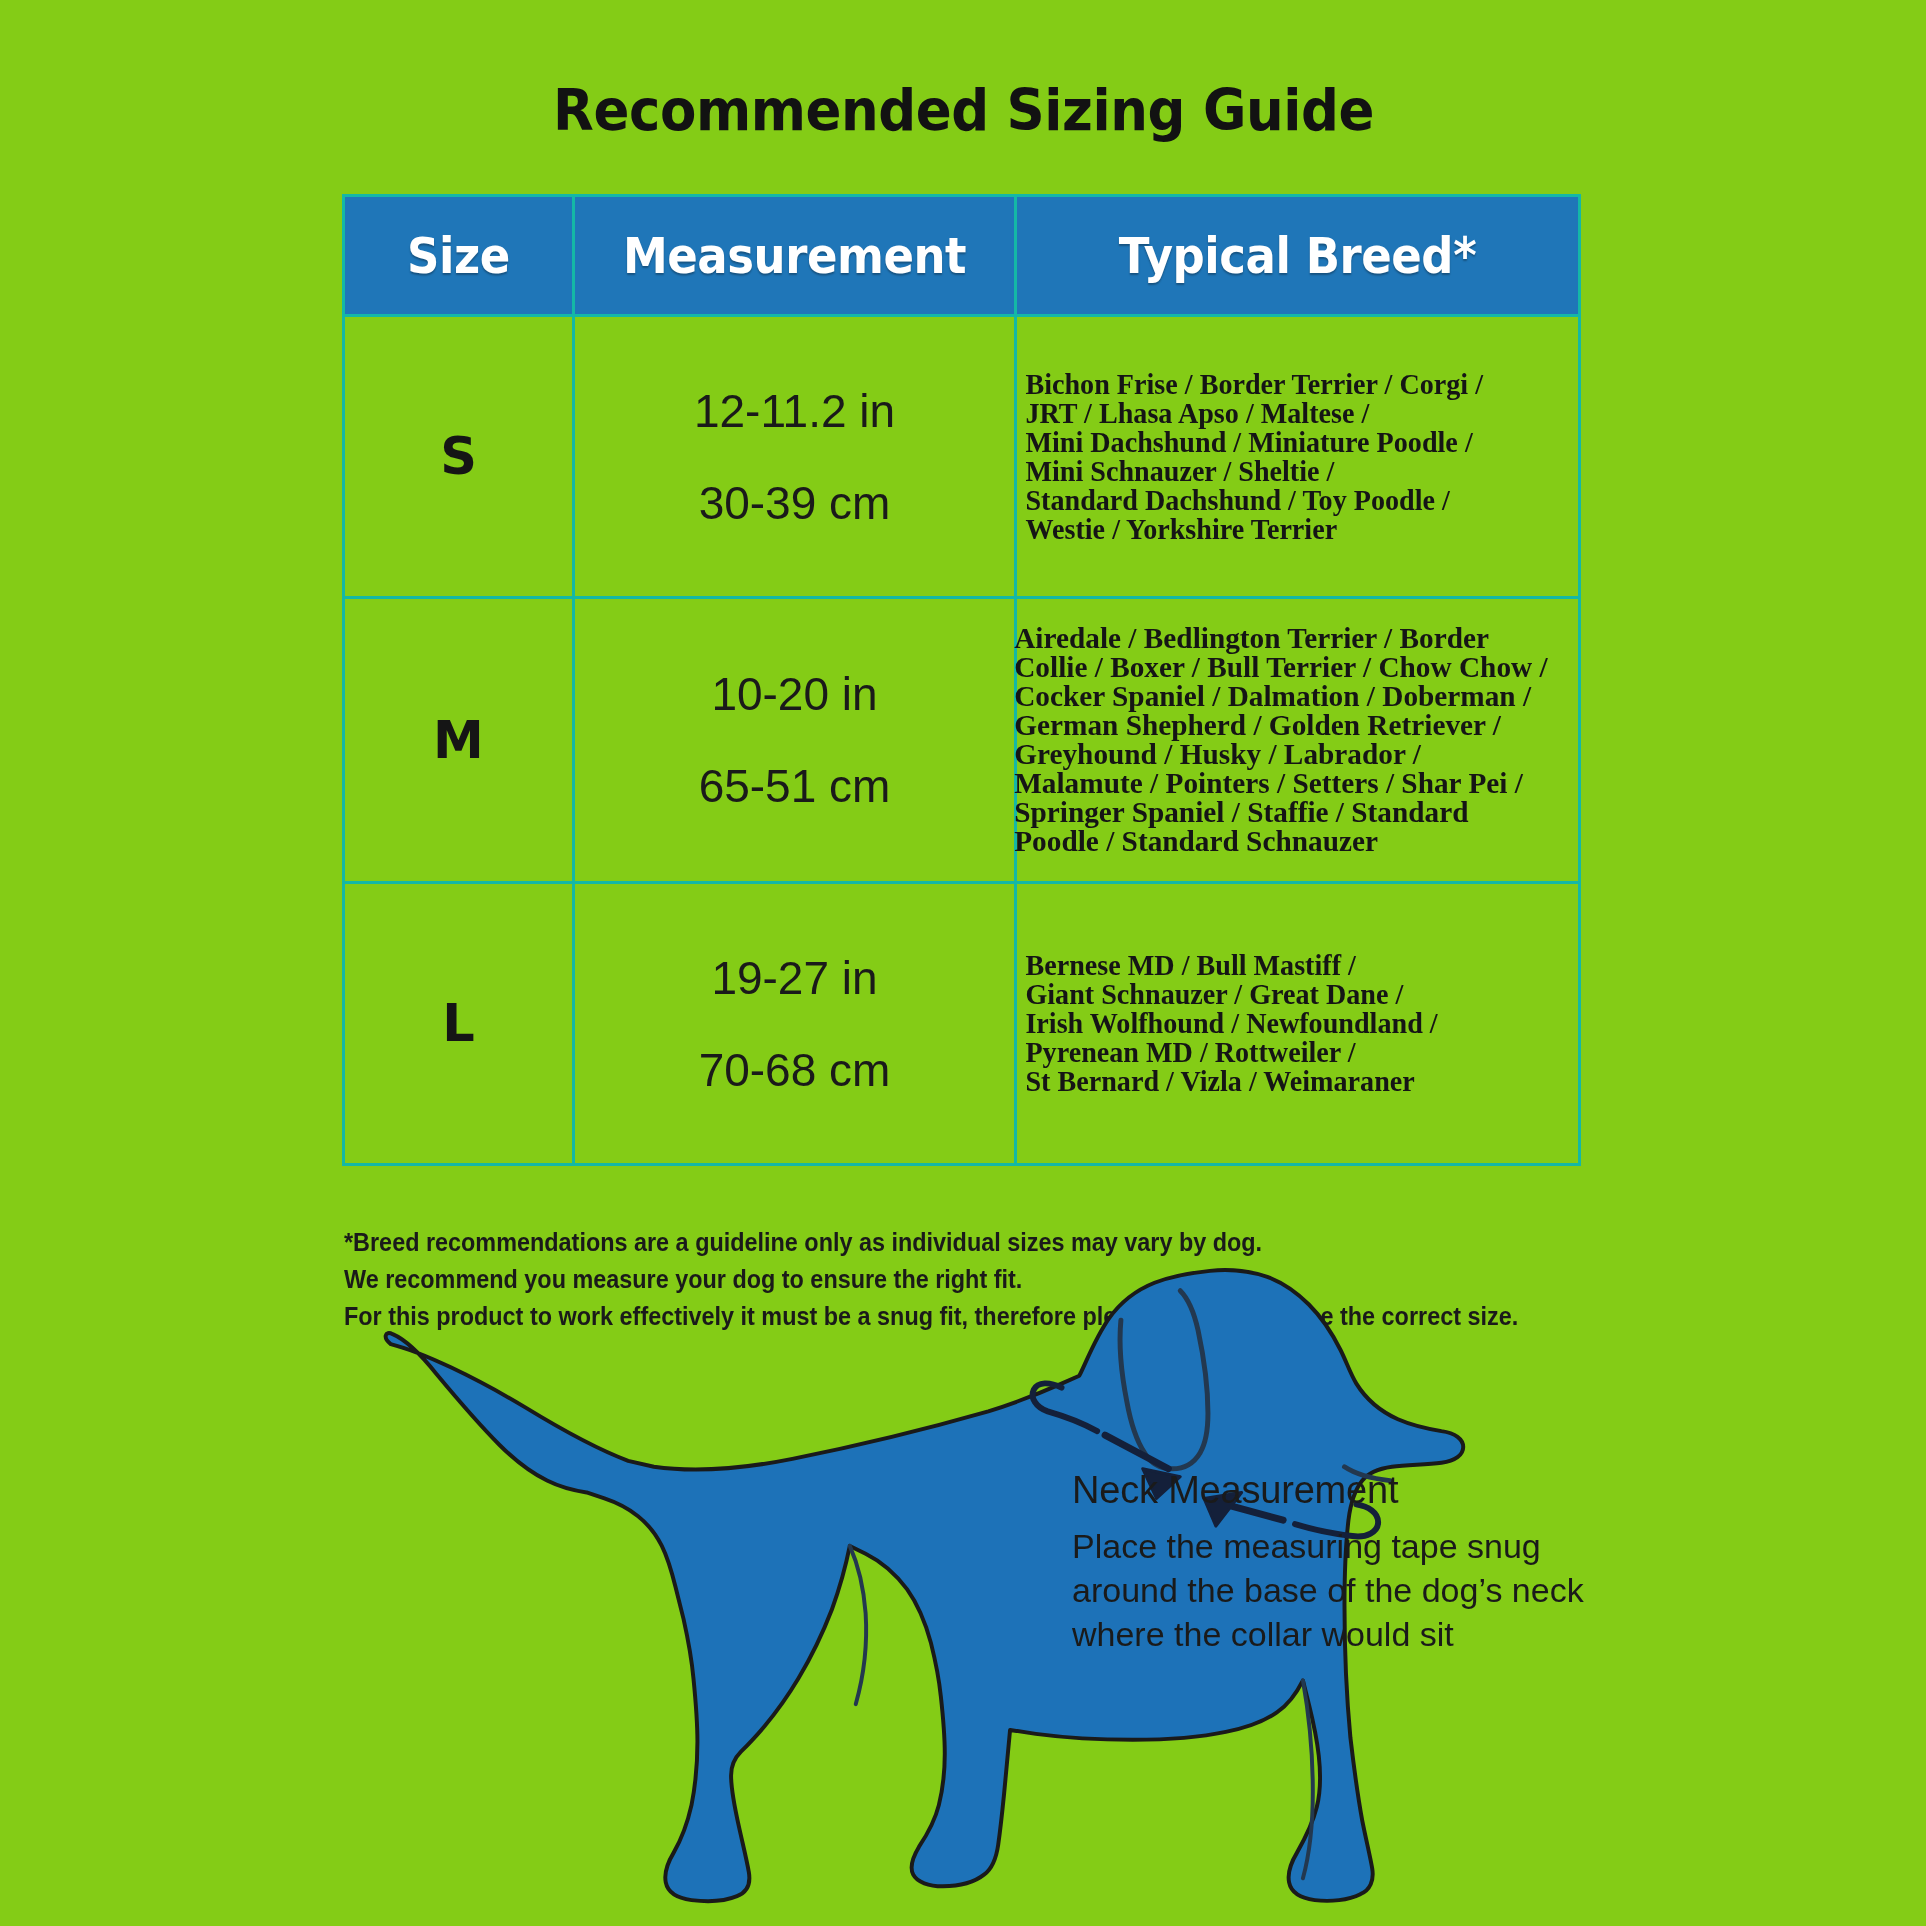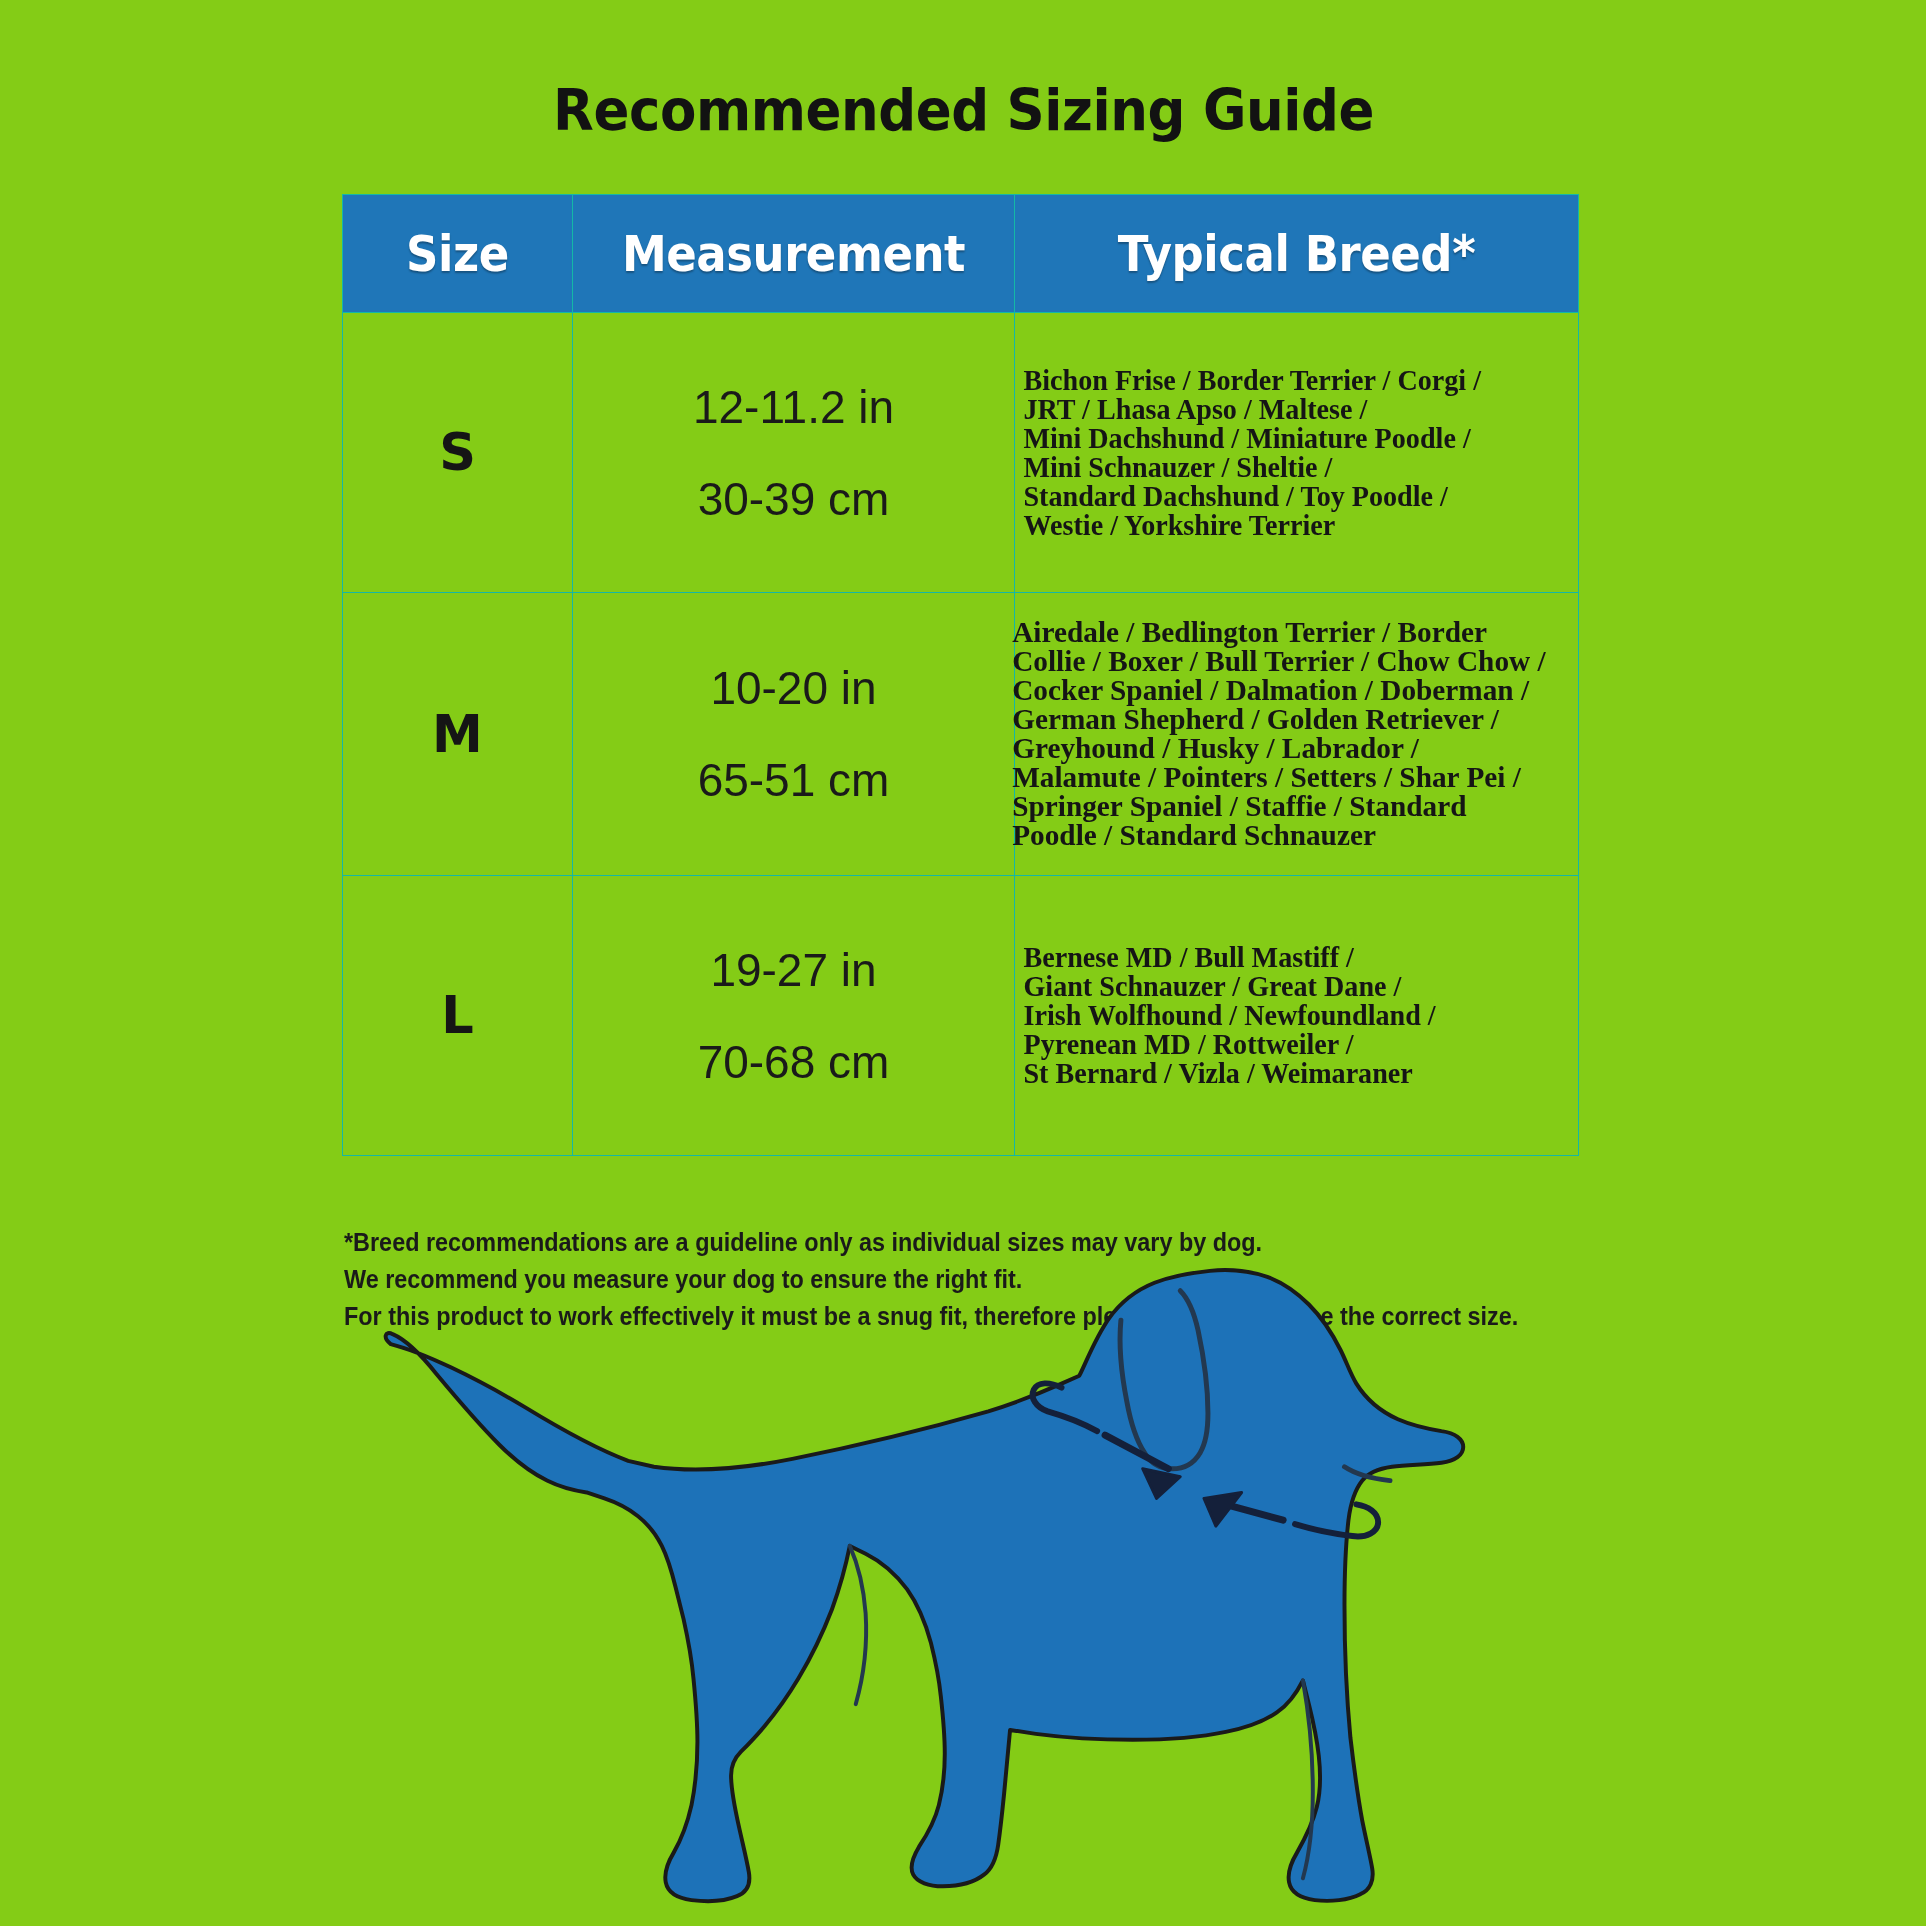--- a/index.html
+++ b/index.html
@@ -52,7 +52,7 @@
     table-layout: fixed;
   }
   table.sizing th, table.sizing td {
-    border: 1px solid #14b8a6;
+    border: 3px solid #14b8a6;
     vertical-align: middle;
     padding: 0;
   }

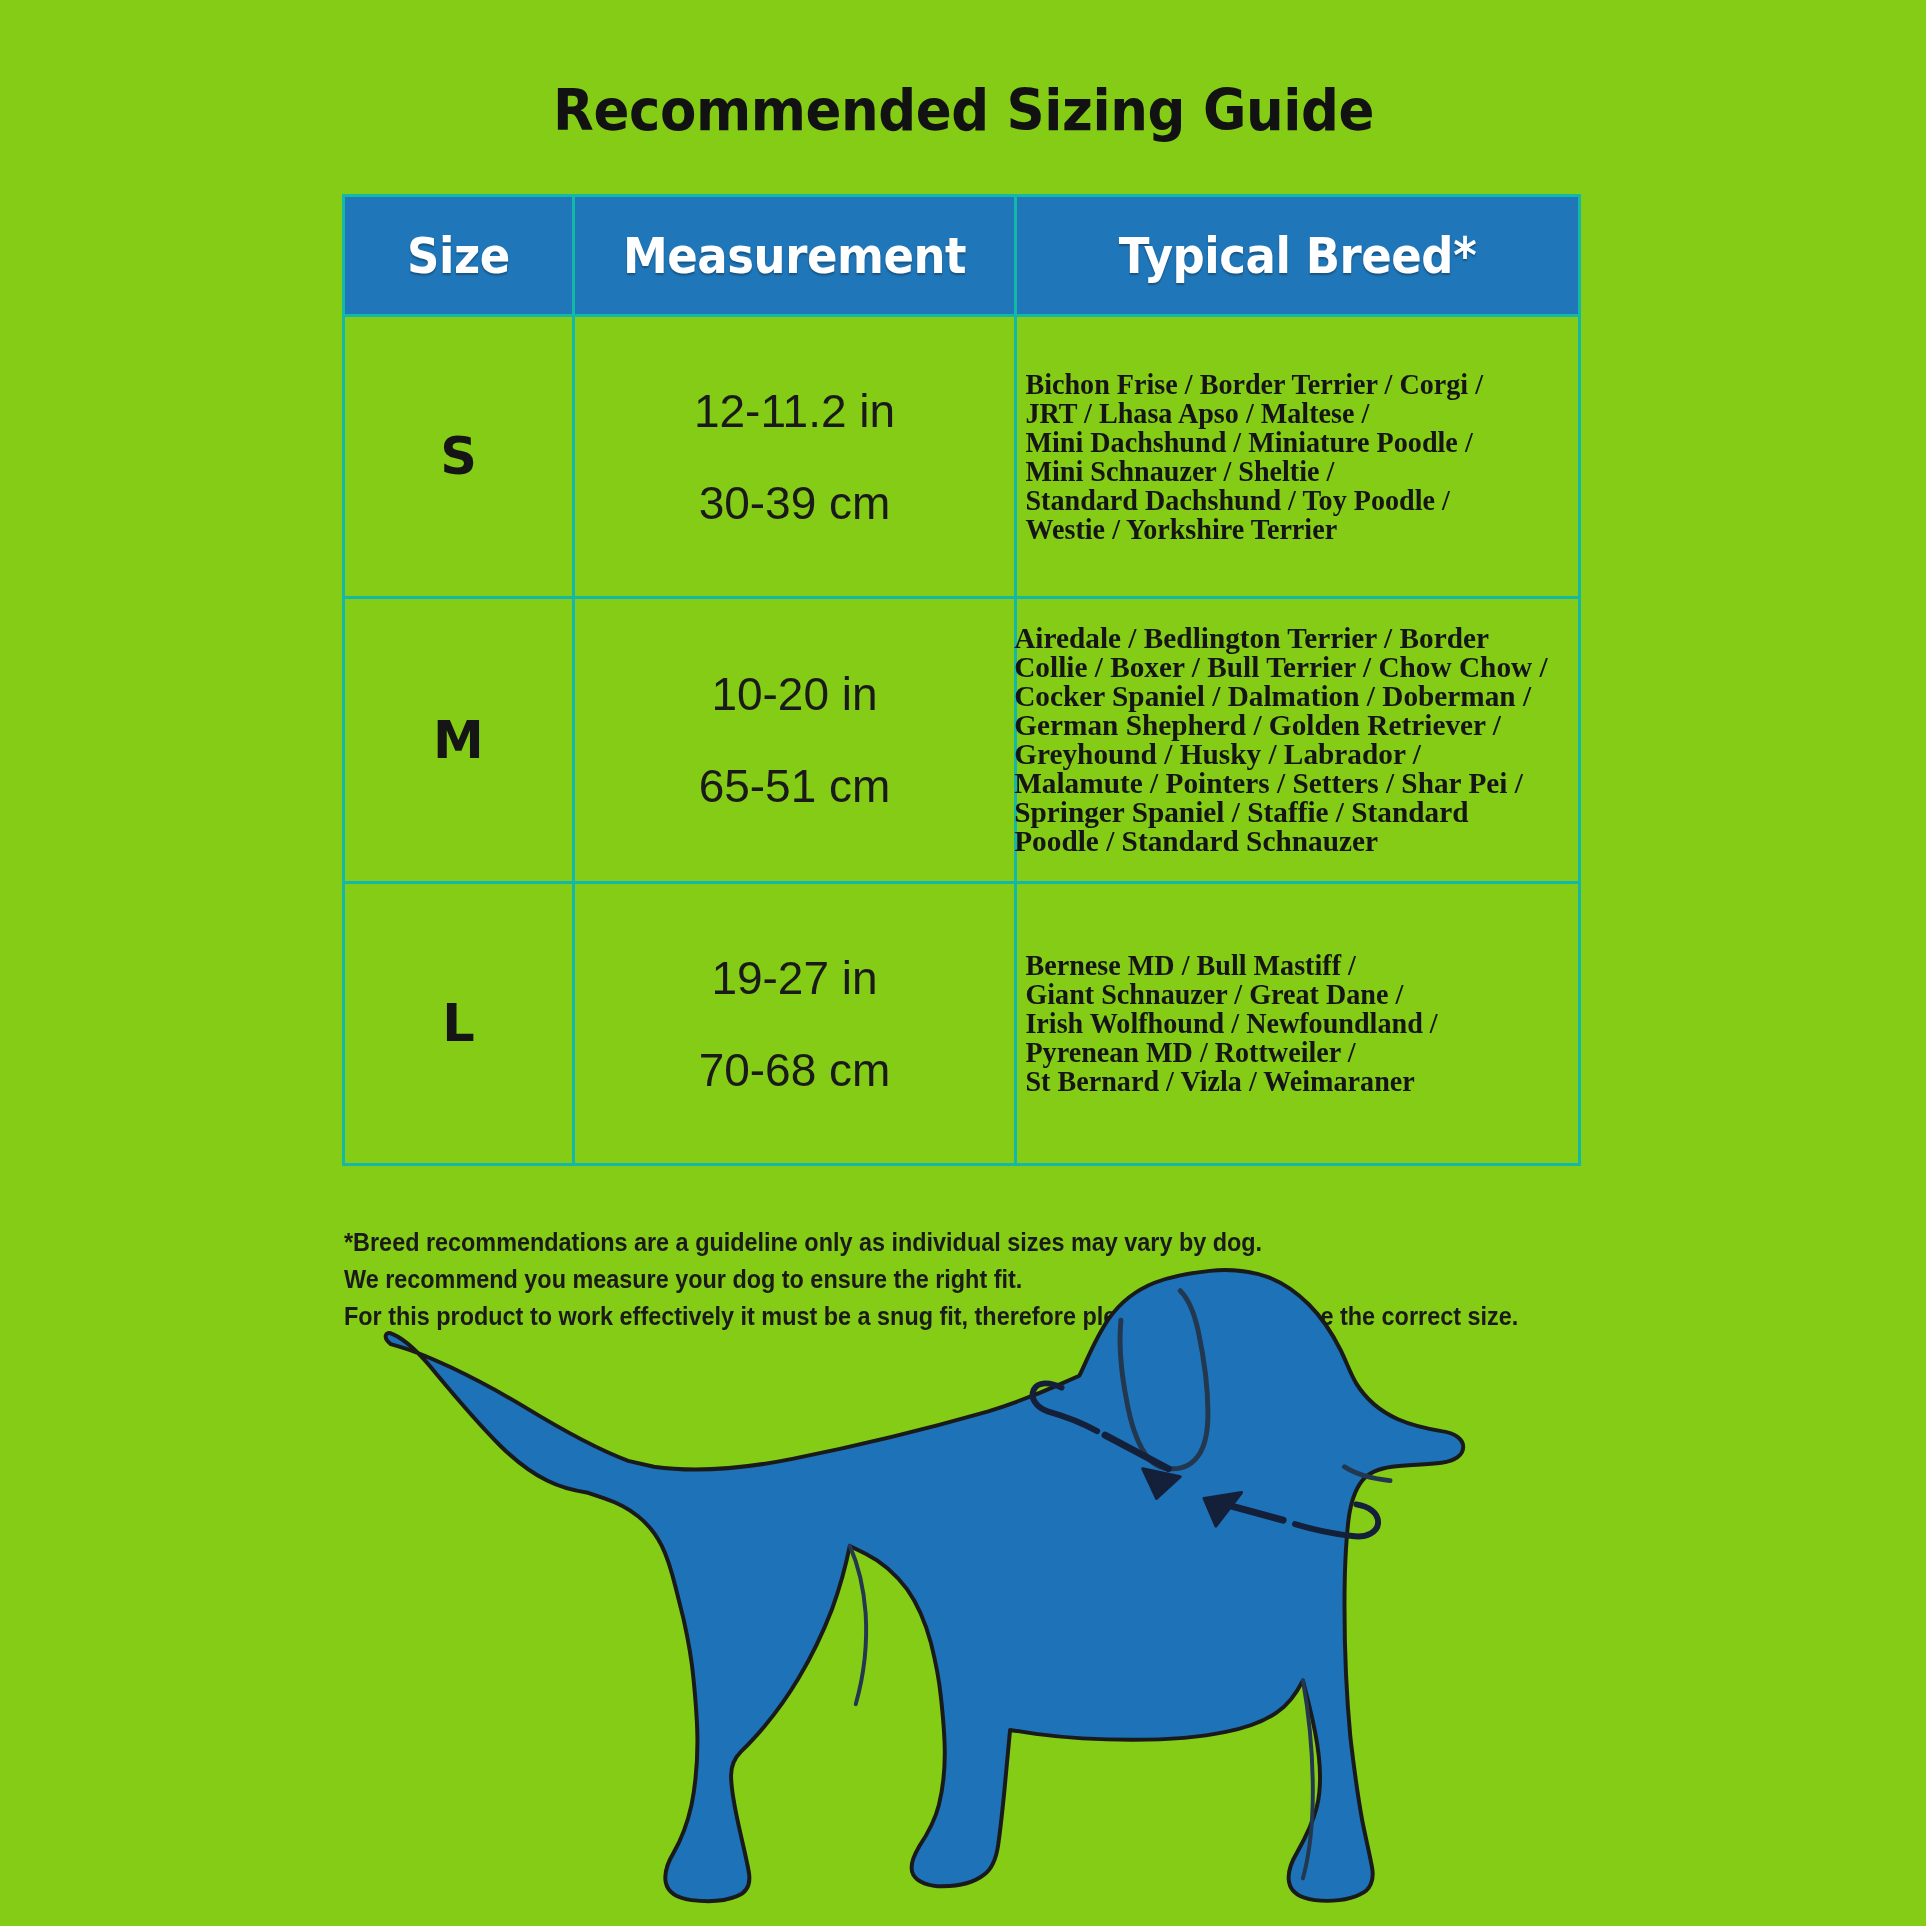--- a/index.html
+++ b/index.html
@@ -364,6 +364,12 @@
     </svg>
   </div>
 
+  <div class="neck-caption">
+    <span class="nc-title">Neck Measurement</span>
+    <span class="nc-line">Place the measuring tape snug</span>
+    <span class="nc-line">around the base of the dog’s neck</span>
+    <span class="nc-line">where the collar would sit</span>
+  </div>
 
 </div>
 

